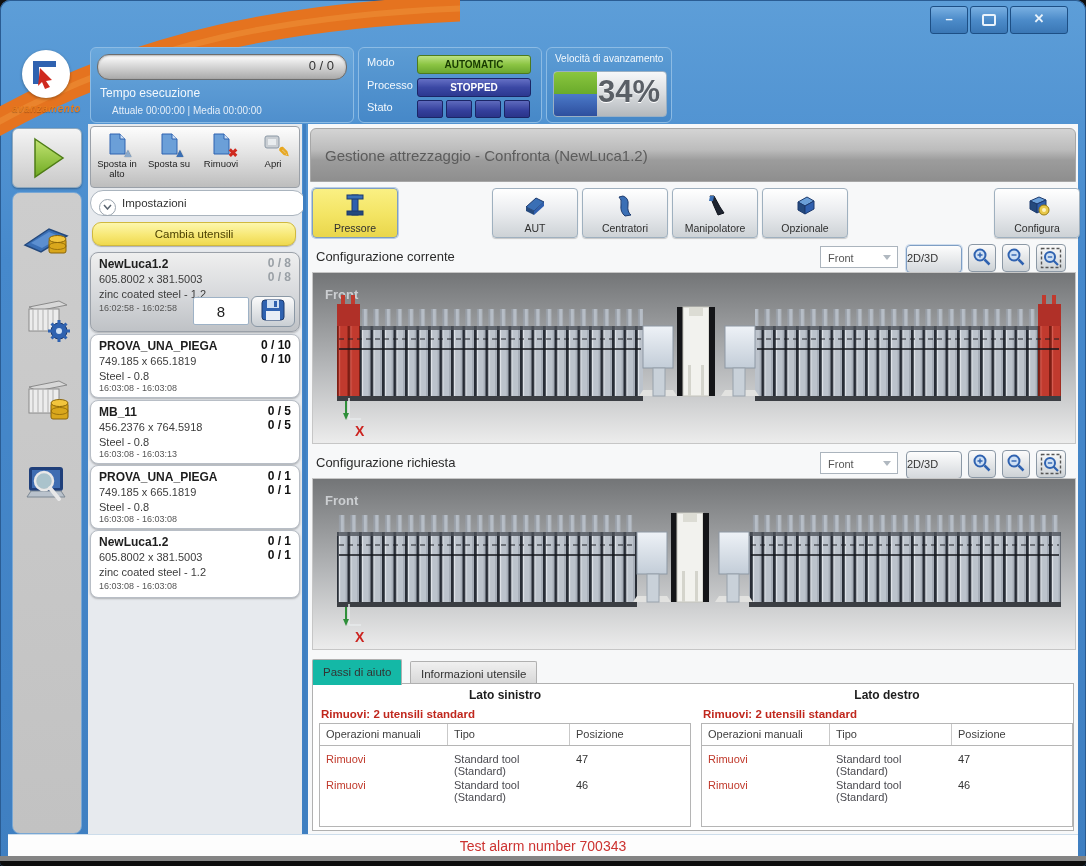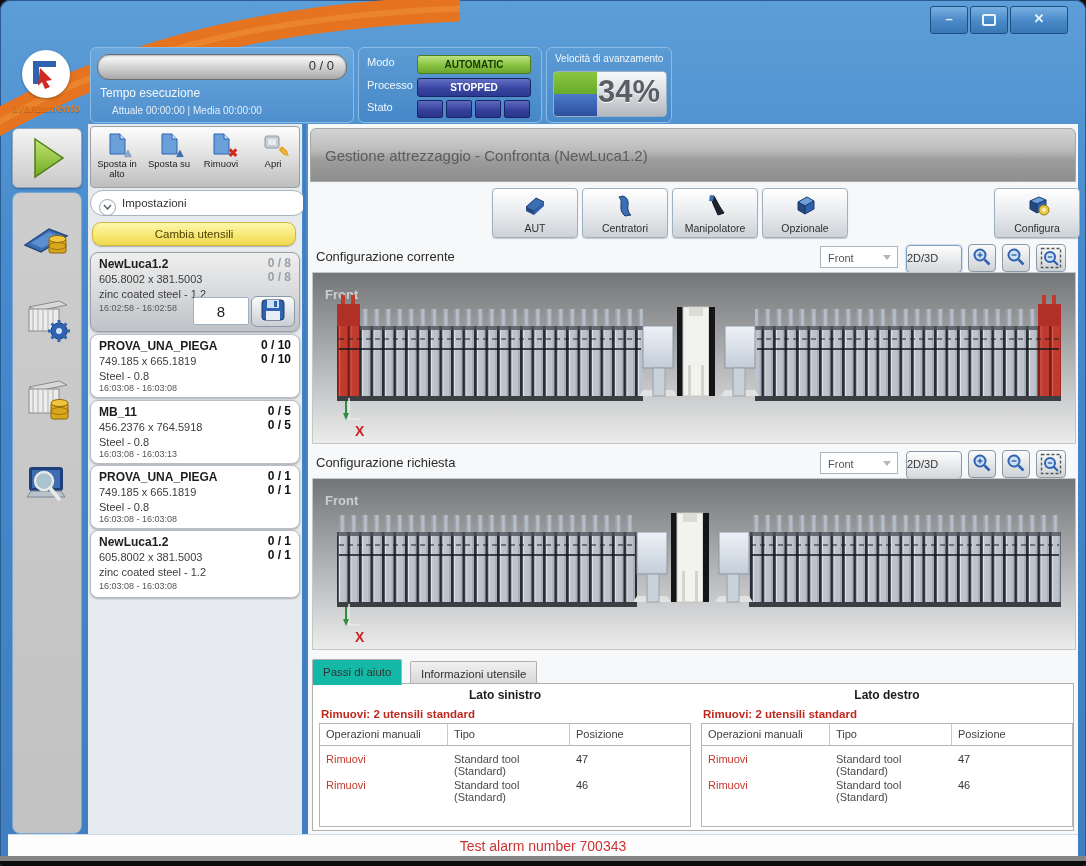--- a/index.html
+++ b/index.html
@@ -357,6 +357,16 @@
   <div id="main">
     <div class="mtitle">Gestione attrezzaggio - Confronta (NewLuca1.2)</div>
 
+    <div class="catbtn active" style="left:4px;">
+      <div class="cic">
+        <svg width="30" height="24">
+            <rect x="12" y="2" width="6" height="20" fill="#2f5fae" stroke="#1c3a6e"></rect>
+            <rect x="7" y="2" width="16" height="4" fill="#3a6fb5" stroke="#1c3a6e"></rect>
+            <rect x="7" y="18" width="16" height="4" fill="#24497d" stroke="#1c3a6e"></rect>
+          </svg>
+      </div>
+      <div class="lbl">Pressore</div>
+    </div>
     <div class="catbtn" style="left:184px;">
       <div class="cic">
         <svg width="30" height="24">

